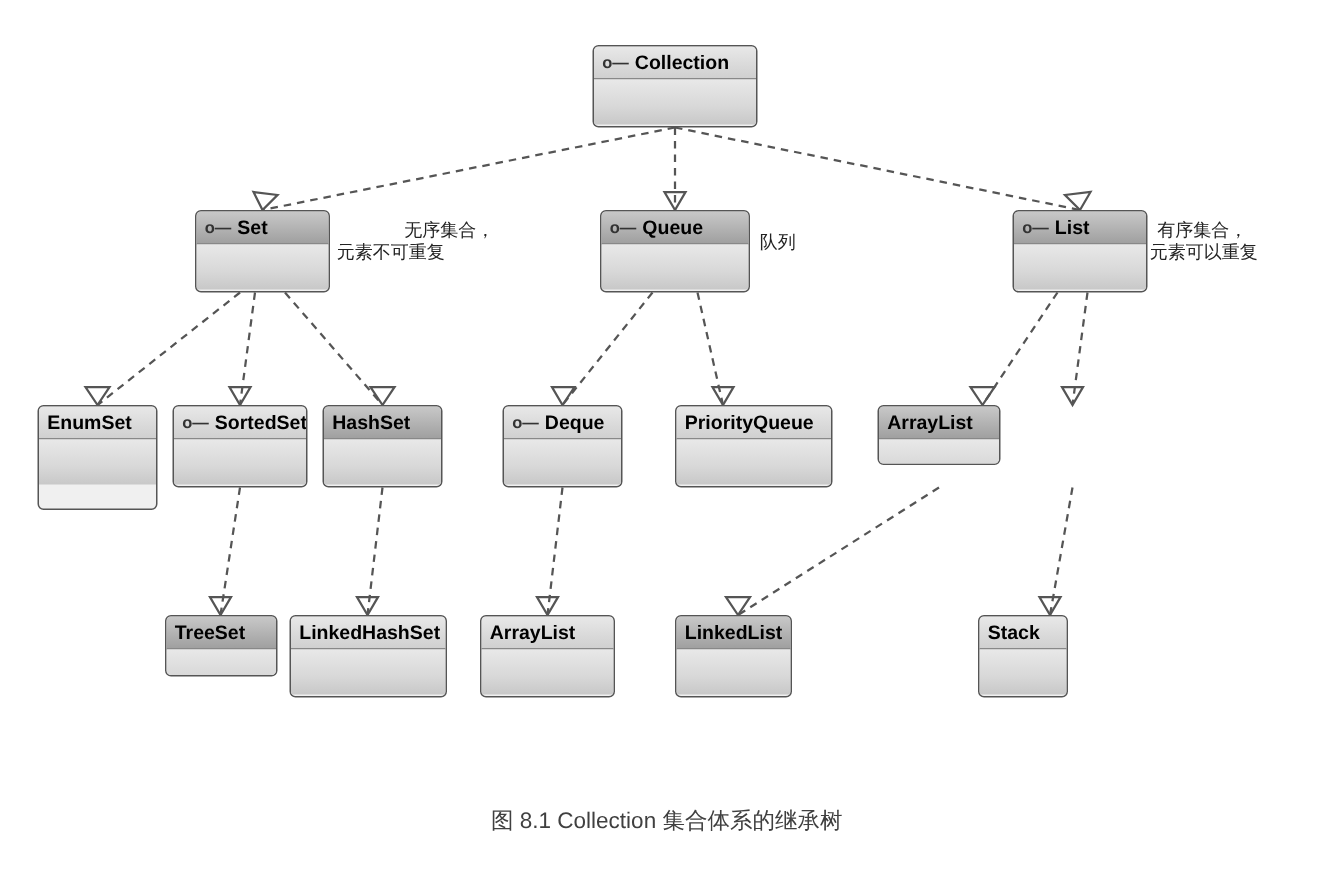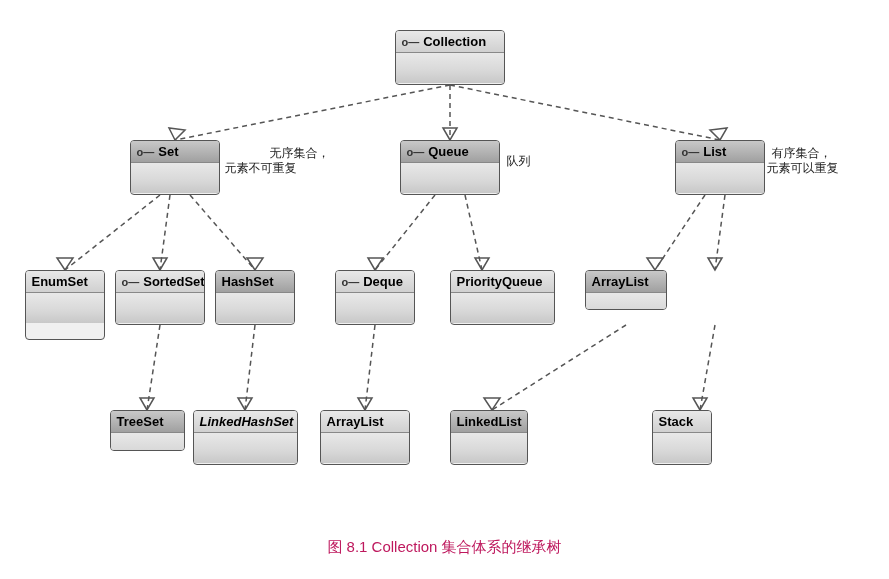--- a/index.html
+++ b/index.html
@@ -201,7 +201,7 @@
       </div>
       <div class="body"></div>
     </div>
-    <div class="uml-box" style="left: 178px; top: 390px; width: 105px; height: 55px; font-style: italic;">
+    <div class="uml-box" style="left: 178px; top: 390px; width: 105px; height: 55px;">
       <div class="header">
         <span>LinkedHashSet</span>
       </div>

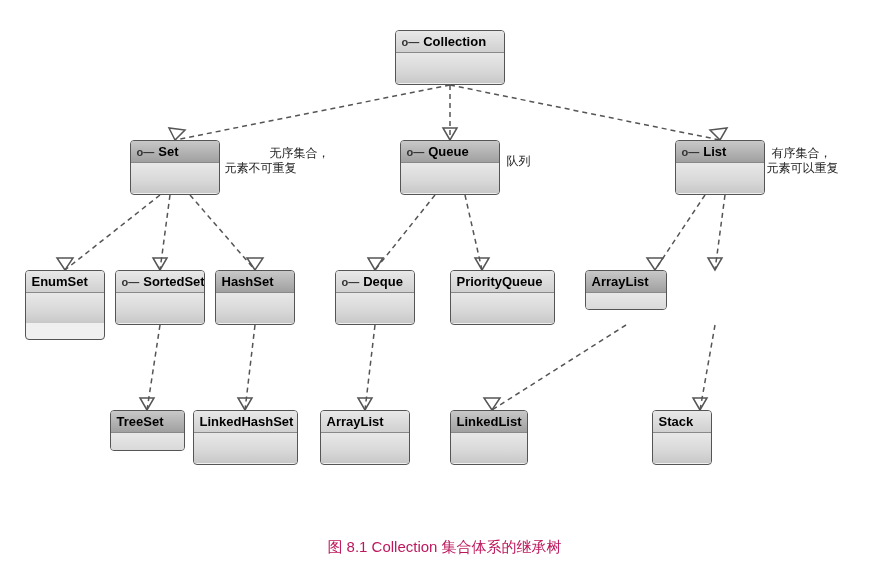--- a/index.html
+++ b/index.html
@@ -72,7 +72,7 @@
     .caption {
       margin-top: 8px;
       font-size: 15px;
-      color: #be185d;
+      color: #404040;
       text-align: center;
     }
   </style>

